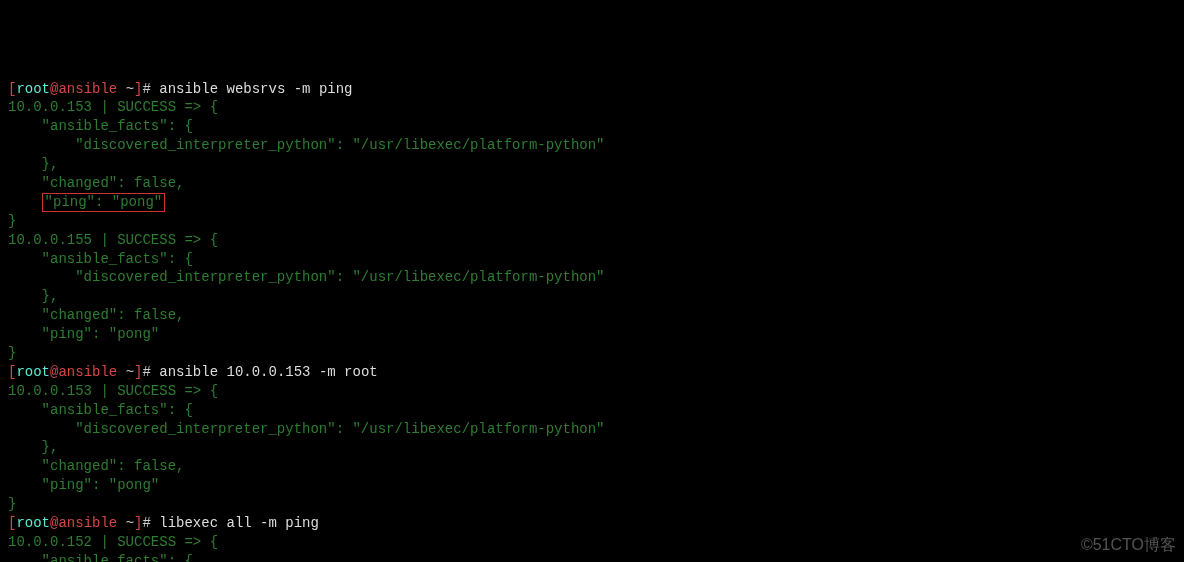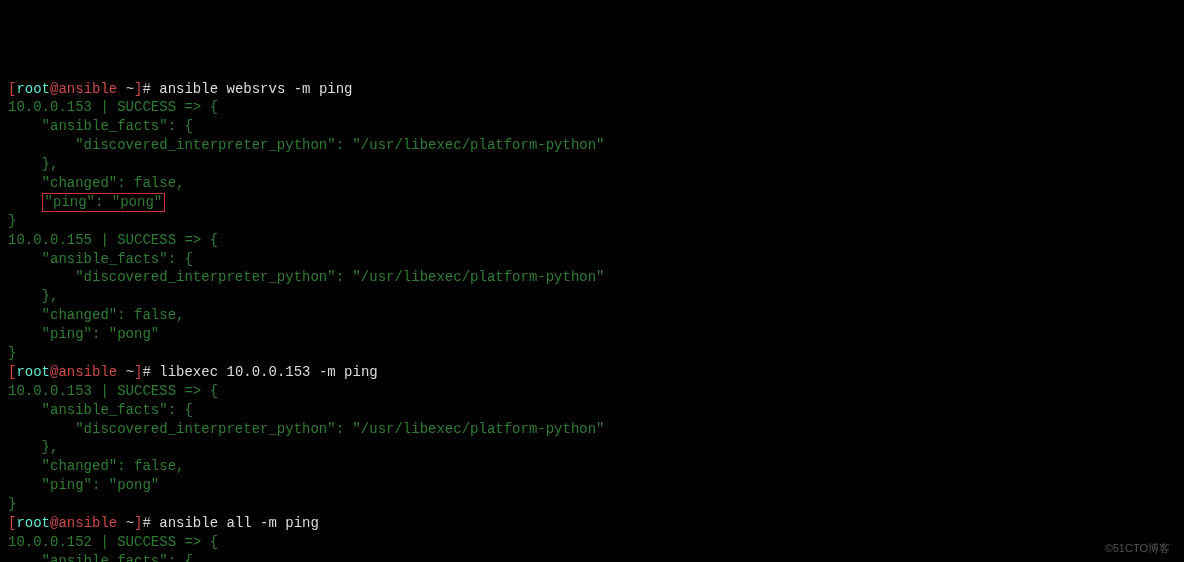--- a/index.html
+++ b/index.html
@@ -63,7 +63,7 @@
 <span class="green">    "changed": false,</span>
 <span class="green">    "ping": "pong"</span>
 <span class="green">}</span>
-<span><span class="prompt-bracket">[</span><span class="prompt-root">root</span><span class="prompt-at">@</span><span class="prompt-host">ansible</span><span class="prompt-tilde"> ~</span><span class="prompt-bracket">]</span><span class="prompt-hash"># </span><span class="cmd">libexec 10.0.0.153 -m ping</span></span>
+<span><span class="prompt-bracket">[</span><span class="prompt-root">root</span><span class="prompt-at">@</span><span class="prompt-host">ansible</span><span class="prompt-tilde"> ~</span><span class="prompt-bracket">]</span><span class="prompt-hash"># </span><span class="cmd">ansible 10.0.0.153 -m root</span></span>
 <span class="green">10.0.0.153 | SUCCESS =&gt; {</span>
 <span class="green">    "ansible_facts": {</span>
 <span class="green">        "discovered_interpreter_python": "/usr/libexec/platform-python"</span>

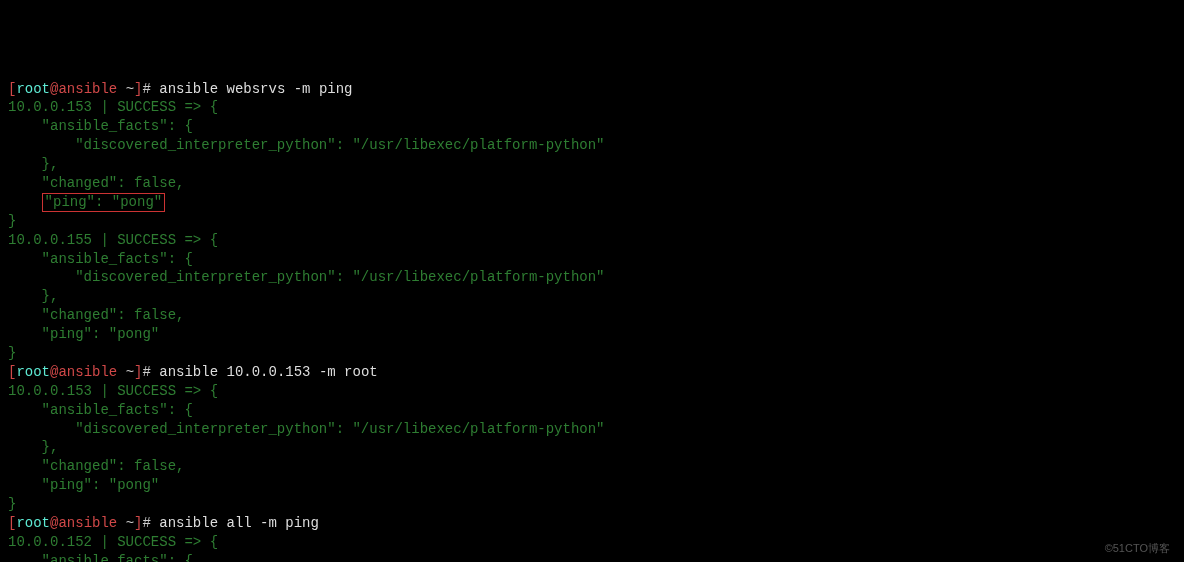--- a/index.html
+++ b/index.html
@@ -71,7 +71,7 @@
 <span class="green">    "changed": false,</span>
 <span class="green">    "ping": "pong"</span>
 <span class="green">}</span>
-<span><span class="prompt-bracket">[</span><span class="prompt-root">root</span><span class="prompt-at">@</span><span class="prompt-host">ansible</span><span class="prompt-tilde"> ~</span><span class="prompt-bracket">]</span><span class="prompt-hash"># </span><span class="cmd">ansible all -m ping</span></span>
+<span><span class="prompt-bracket">[</span><span class="prompt-root">root</span><span class="prompt-at">@</span><span class="prompt-host">ansible</span><span class="prompt-tilde"> ~</span><span class="prompt-bracket">]</span><span class="prompt-hash"># </span><span class="cmd">libexec all -m ping</span></span>
 <span class="green">10.0.0.152 | SUCCESS =&gt; {</span>
 <span class="green">    "ansible_facts": {</span>
 

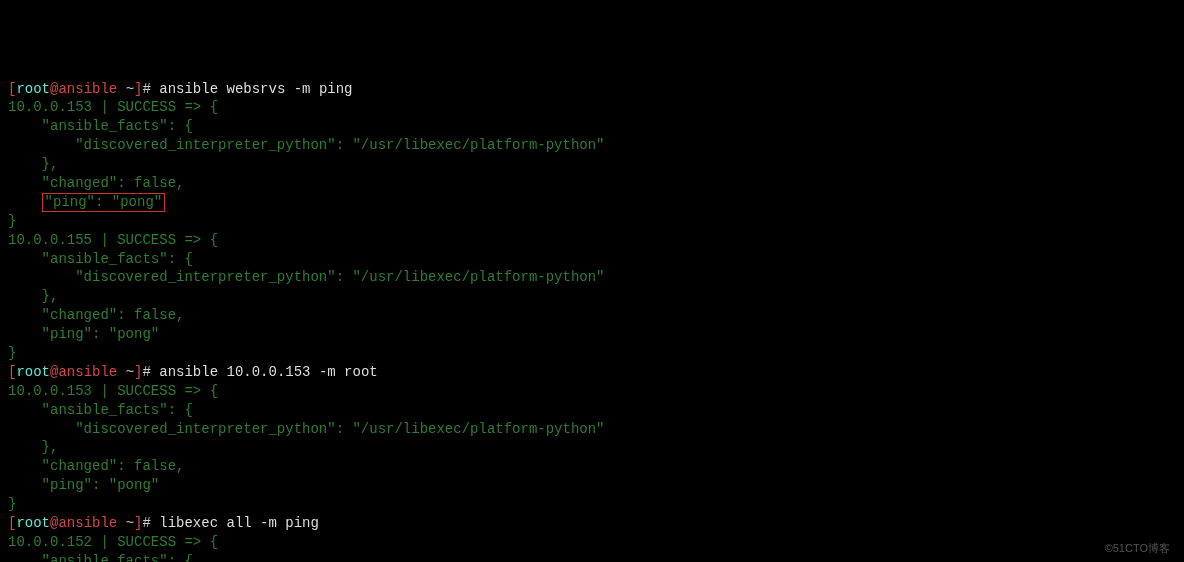--- a/index.html
+++ b/index.html
@@ -37,9 +37,9 @@
     .watermark {
       position: absolute;
       bottom: 6px;
-      right: 14px;
+      right: 8px;
       color: #555555;
-      font-size: 11px;
+      font-size: 16px;
       font-family: sans-serif;
     }
   </style>

